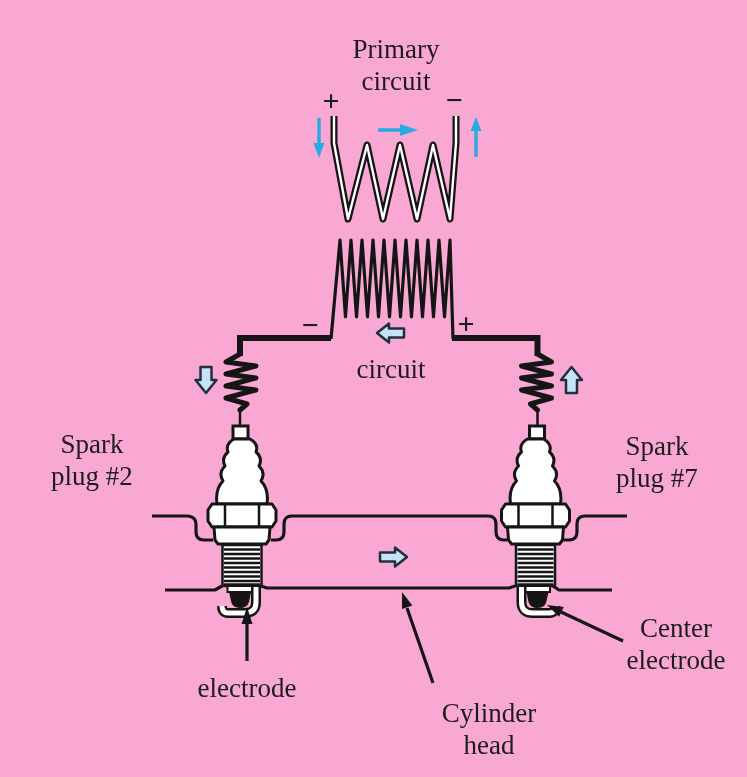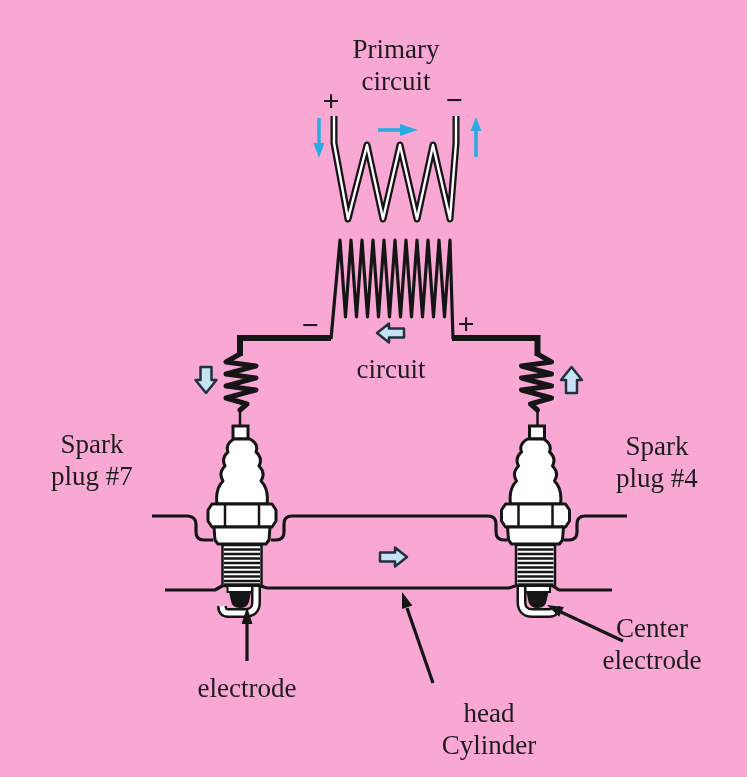--- a/index.html
+++ b/index.html
@@ -137,7 +137,7 @@
 
   <div class="label" style="left:92px;top:428px;">
     <div>Spark</div>
-    <div>plug #7</div>
+    <div>plug #2</div>
   </div>
 
   <div class="label" style="left:657px;top:430px;">

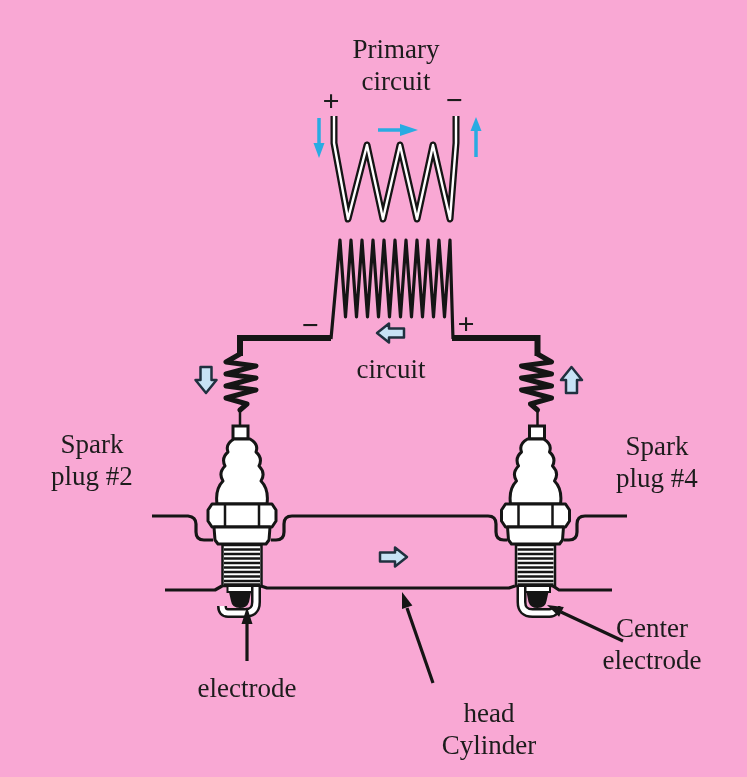--- a/index.html
+++ b/index.html
@@ -142,7 +142,7 @@
 
   <div class="label" style="left:657px;top:430px;">
     <div>Spark</div>
-    <div>plug #4</div>
+    <div>plug #7</div>
   </div>
 
   <div class="label" style="left:247px;top:672px;">

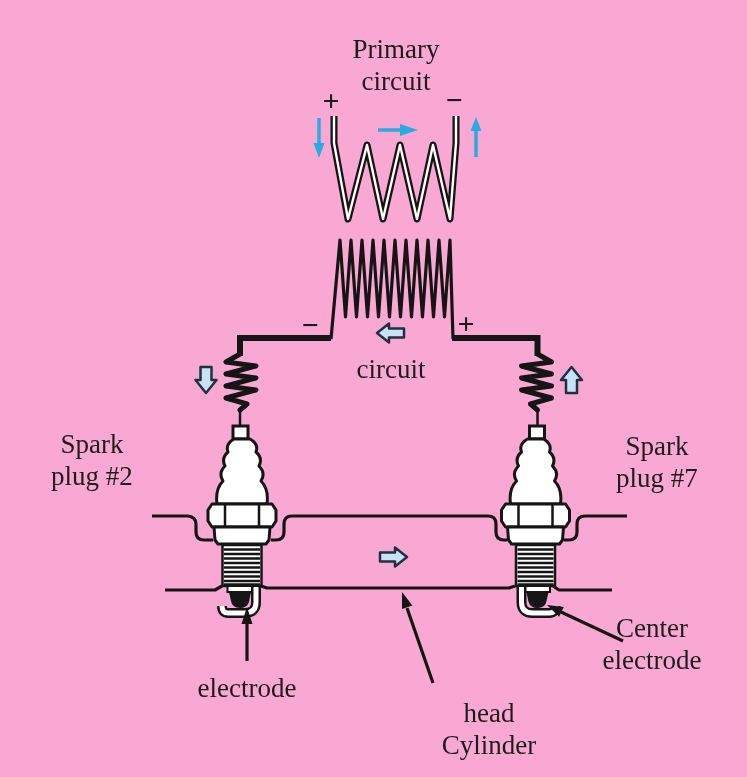--- a/index.html
+++ b/index.html
@@ -154,7 +154,7 @@
     <div>Cylinder</div>
   </div>
 
-  <div class="label" style="left:652px;top:612px;">
+  <div class="label" style="left:676px;top:612px;">
     <div>Center</div>
     <div>electrode</div>
   </div>

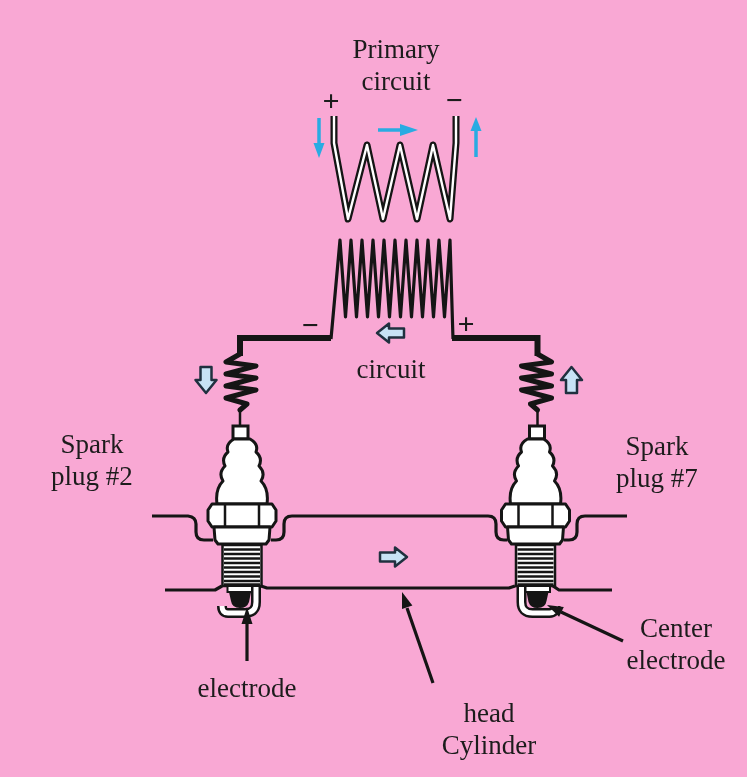--- a/index.html
+++ b/index.html
@@ -150,8 +150,8 @@
   </div>
 
   <div class="label" style="left:489px;top:697px;">
+    <div>Cylinder</div>
     <div>head</div>
-    <div>Cylinder</div>
   </div>
 
   <div class="label" style="left:676px;top:612px;">

